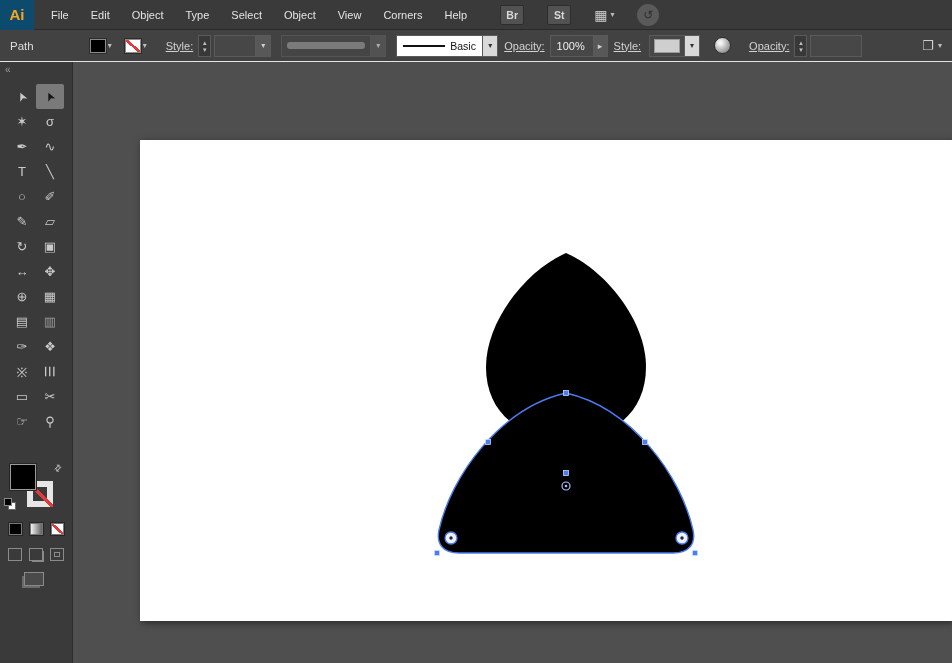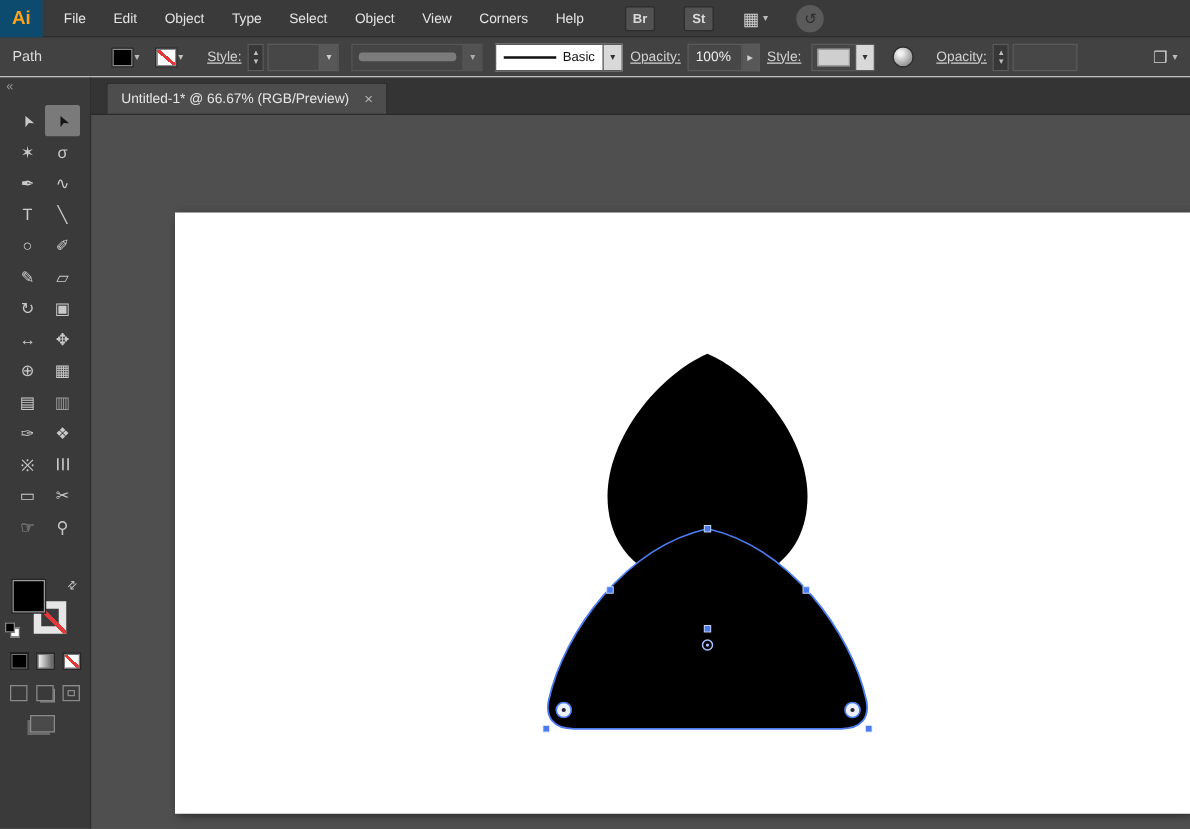--- a/index.html
+++ b/index.html
@@ -297,12 +297,6 @@
     </aside>
 
     <div class="docarea" data-name="document-area">
-      <div class="tabstrip" data-name="tab-strip">
-        <div class="tab" data-name="document-tab">
-          <span data-name="document-tab-title">Untitled-1* @ 66.67% (RGB/Preview)</span>
-          <span class="close" data-name="tab-close-icon">×</span>
-        </div>
-      </div>
       <div class="canvas" data-name="canvas-area">
         <div class="artboard" data-name="artboard">
           <svg viewBox="0 0 812 481" width="812" height="481" data-name="artwork-svg">

